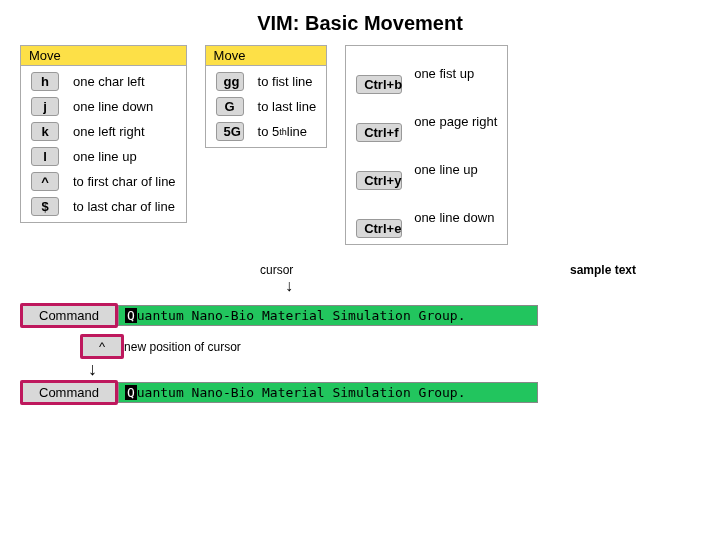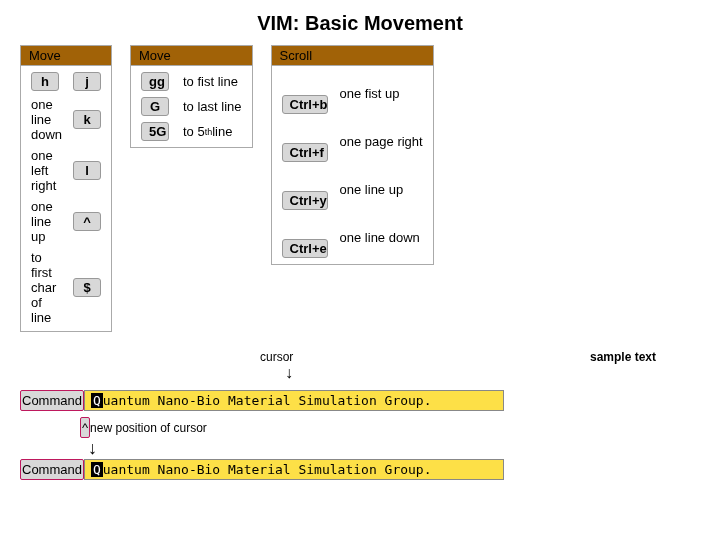--- a/index.html
+++ b/index.html
@@ -33,7 +33,7 @@
       padding: 0;
     }
     .section-header {
-      background: #a16207;
+      background: #fde047;
       padding: 2px 8px;
       font-size: 13px;
       font-weight: normal;

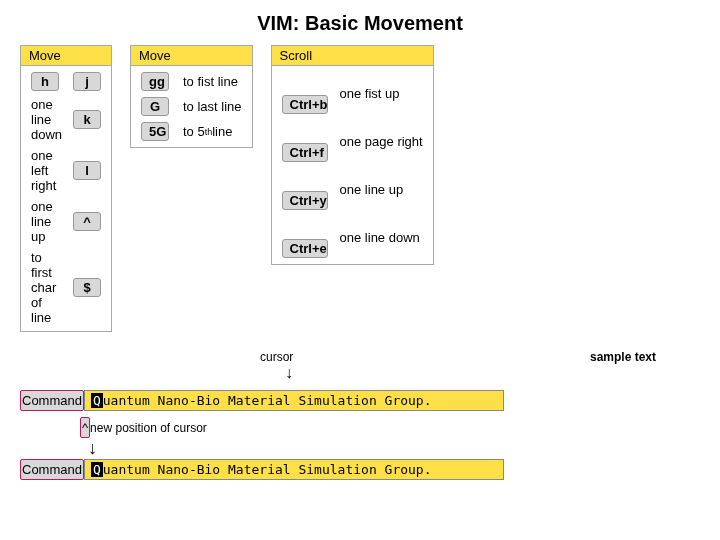--- a/index.html
+++ b/index.html
@@ -168,7 +168,6 @@
     </div>
 
     <div class="section">
-      <div class="section-header">Scroll</div>
       <div class="key-table scroll-table">
         <div class="key-cell">
             <span class="key-badge key-badge-wide">Ctrl+b</span>

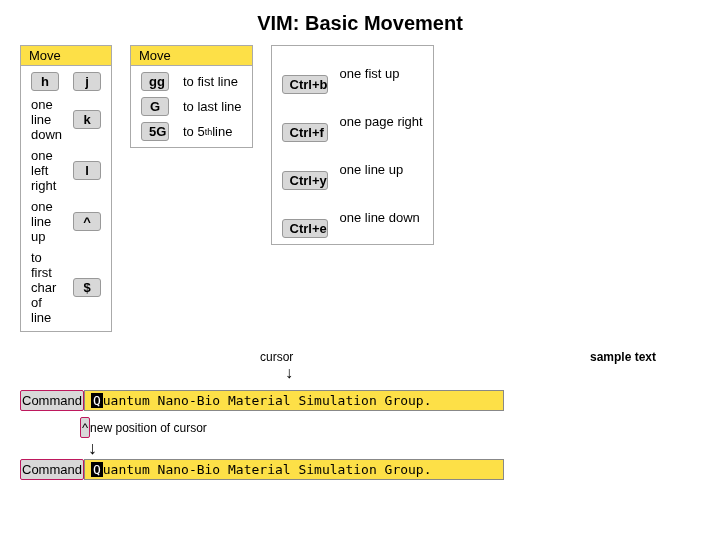--- a/index.html
+++ b/index.html
@@ -120,6 +120,7 @@
         <div class="key-cell">
             <span class="key-badge">h</span>
           </div>
+        <div class="desc-cell">one char left</div>
 
         <div class="key-cell">
             <span class="key-badge">j</span>

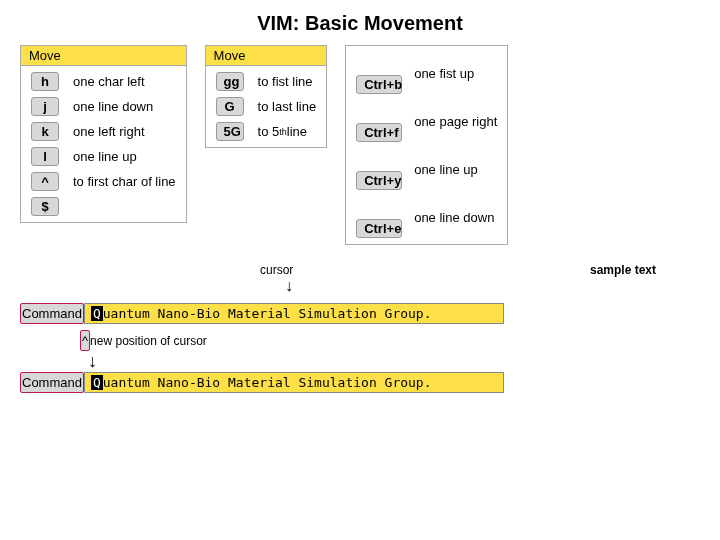--- a/index.html
+++ b/index.html
@@ -145,6 +145,7 @@
         <div class="key-cell">
             <span class="key-badge">$</span>
           </div>
+        <div class="desc-cell">to last char of line</div>
       </div>
     </div>
 

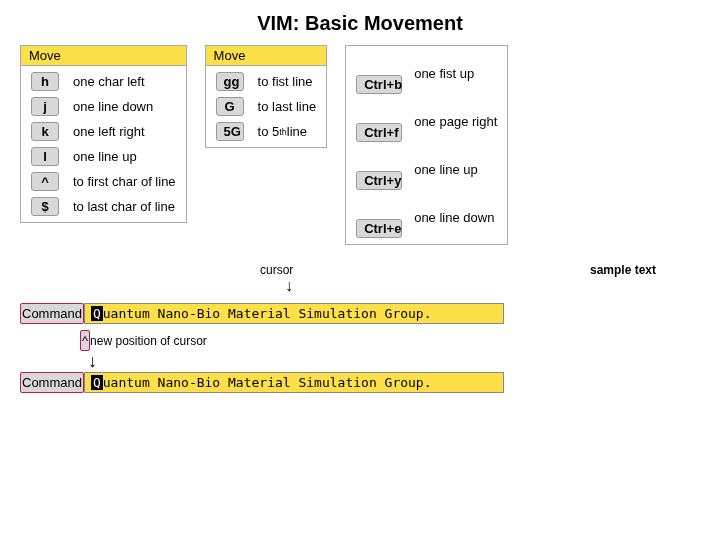--- a/index.html
+++ b/index.html
@@ -198,7 +198,7 @@
     <div style="position:relative; height:40px;">
       <span style="position:absolute; left:240px; top:0; font-size:12px;">cursor</span>
       <span style="position:absolute; left:265px; top:14px; font-size:16px;">↓</span>
-      <span style="position:absolute; right:44px; top:0; font-size:12px; font-weight:bold;">sample text</span>
+      <span style="position:absolute; right:64px; top:0; font-size:12px; font-weight:bold;">sample text</span>
     </div>
 
     <div style="display:flex; align-items:center; gap:0;">

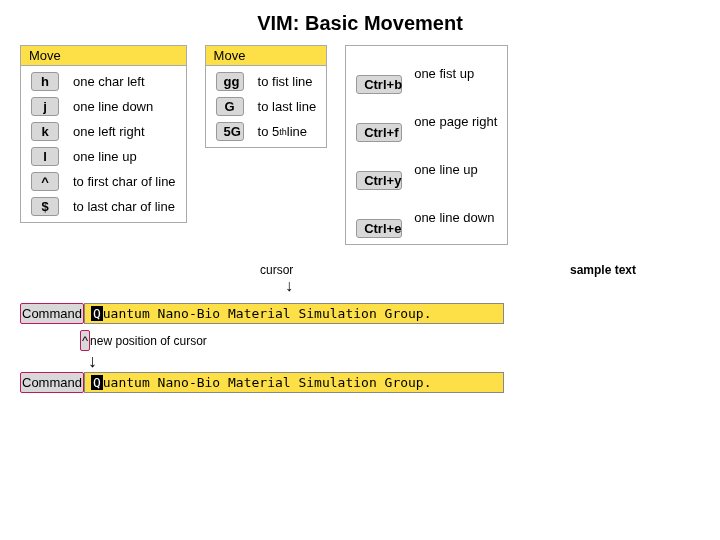--- a/index.html
+++ b/index.html
@@ -85,9 +85,9 @@
     }
     .cmd-badge {
       background: #d8d8d8;
-      border: 1px solid #be185d;
+      border: 3px solid #be185d;
       border-radius: 2px;
-      padding: 2px 1px;
+      padding: 2px 16px;
       font-size: 13px;
       font-weight: normal;
     }

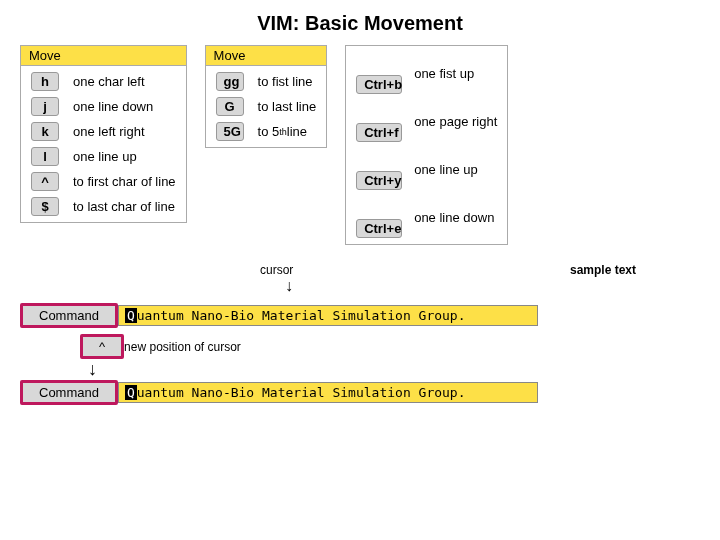--- a/index.html
+++ b/index.html
@@ -96,7 +96,7 @@
       padding: 2px 6px;
       font-size: 13px;
       font-family: monospace;
-      background: #fde047;
+      background: #22c55e;
       width: 420px;
     }
     .caret-box {

